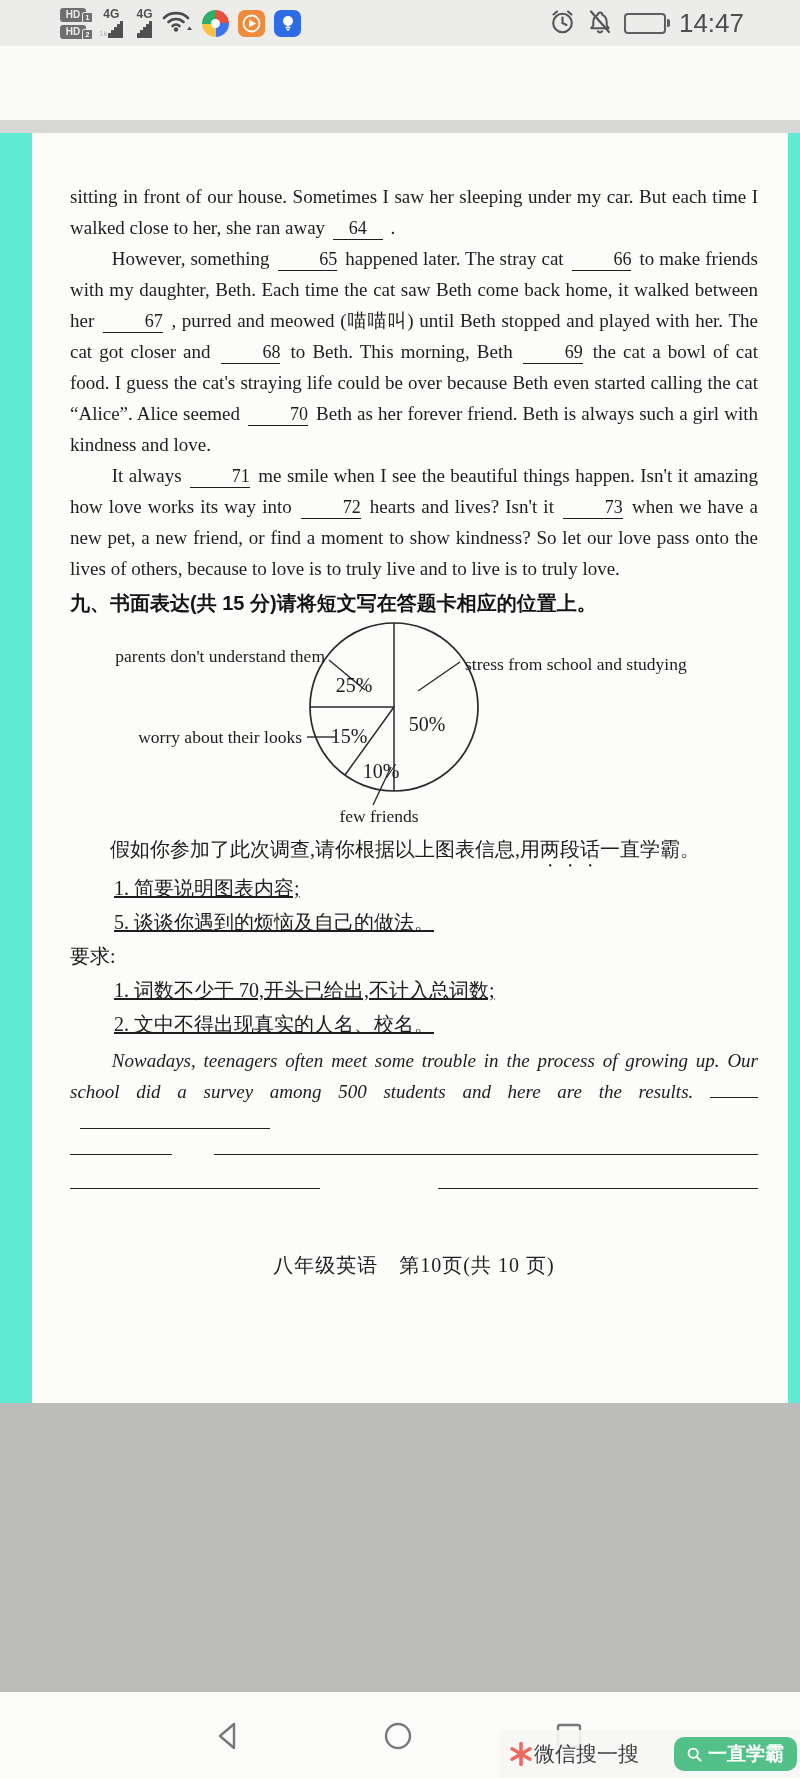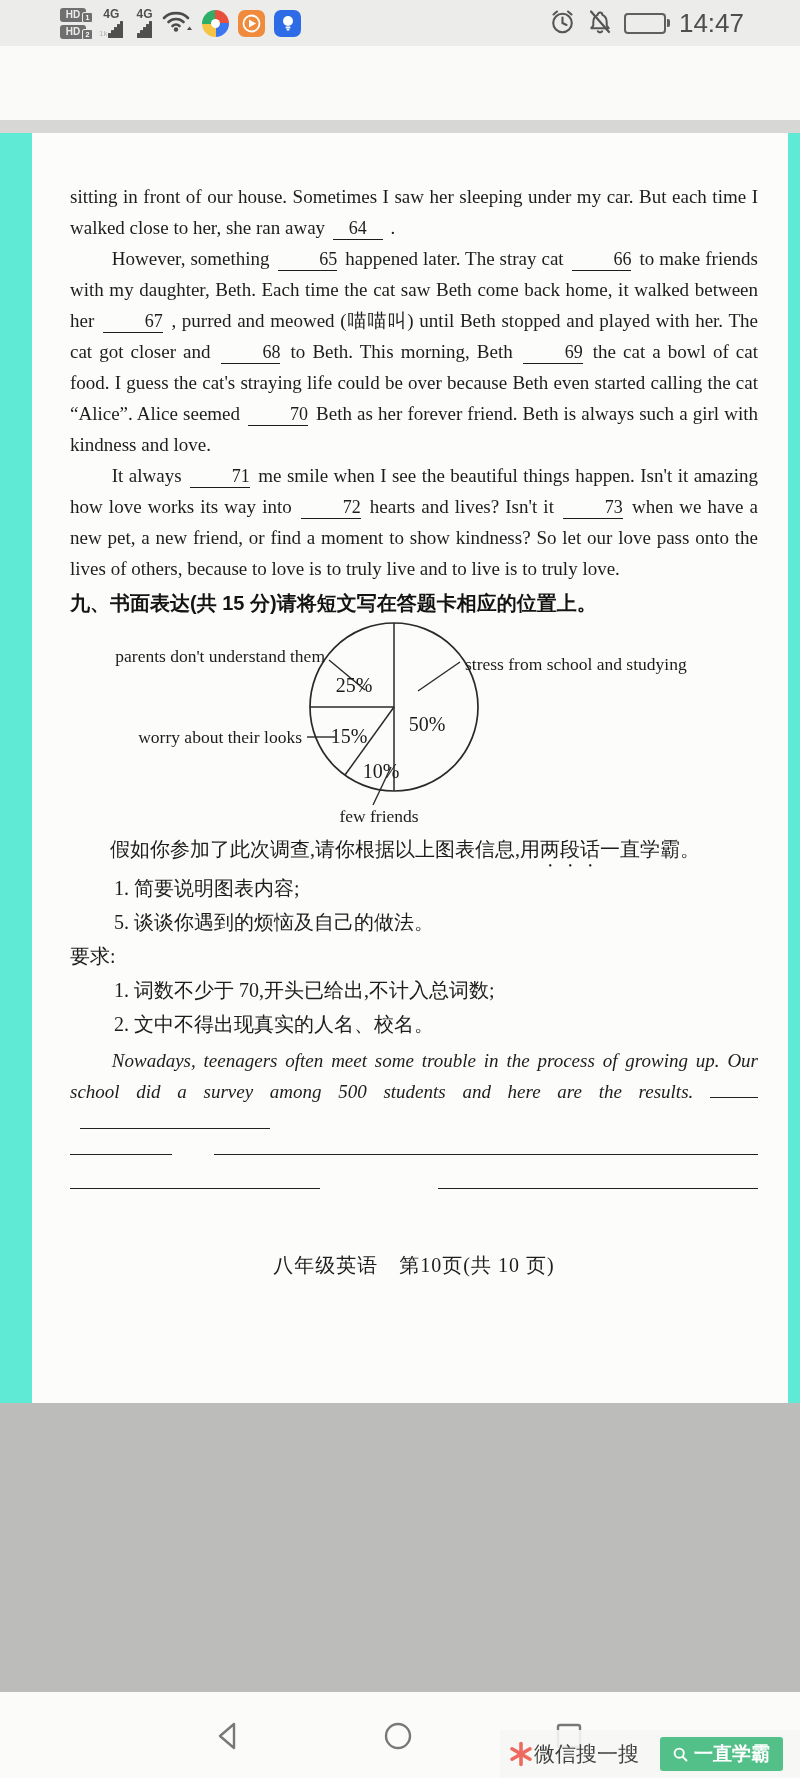--- a/index.html
+++ b/index.html
@@ -40,7 +40,7 @@
   .heading9{font:bold 20px/34px "Liberation Sans",sans-serif;color:#141414;margin-top:2px;}
   .cn{margin:0;font:20px/34px "Liberation Serif",serif;text-align:justify;}
   .cn.indent{text-indent:2em;}
-  .cn.li{padding-left:2.2em;}
+  .cn.li{padding-left:2.2em;text-decoration:underline;}
   .emph{text-emphasis:filled dot #1c1c1c;-webkit-text-emphasis:filled dot #1c1c1c;text-emphasis-position:under left;-webkit-text-emphasis-position:under;}
 
   

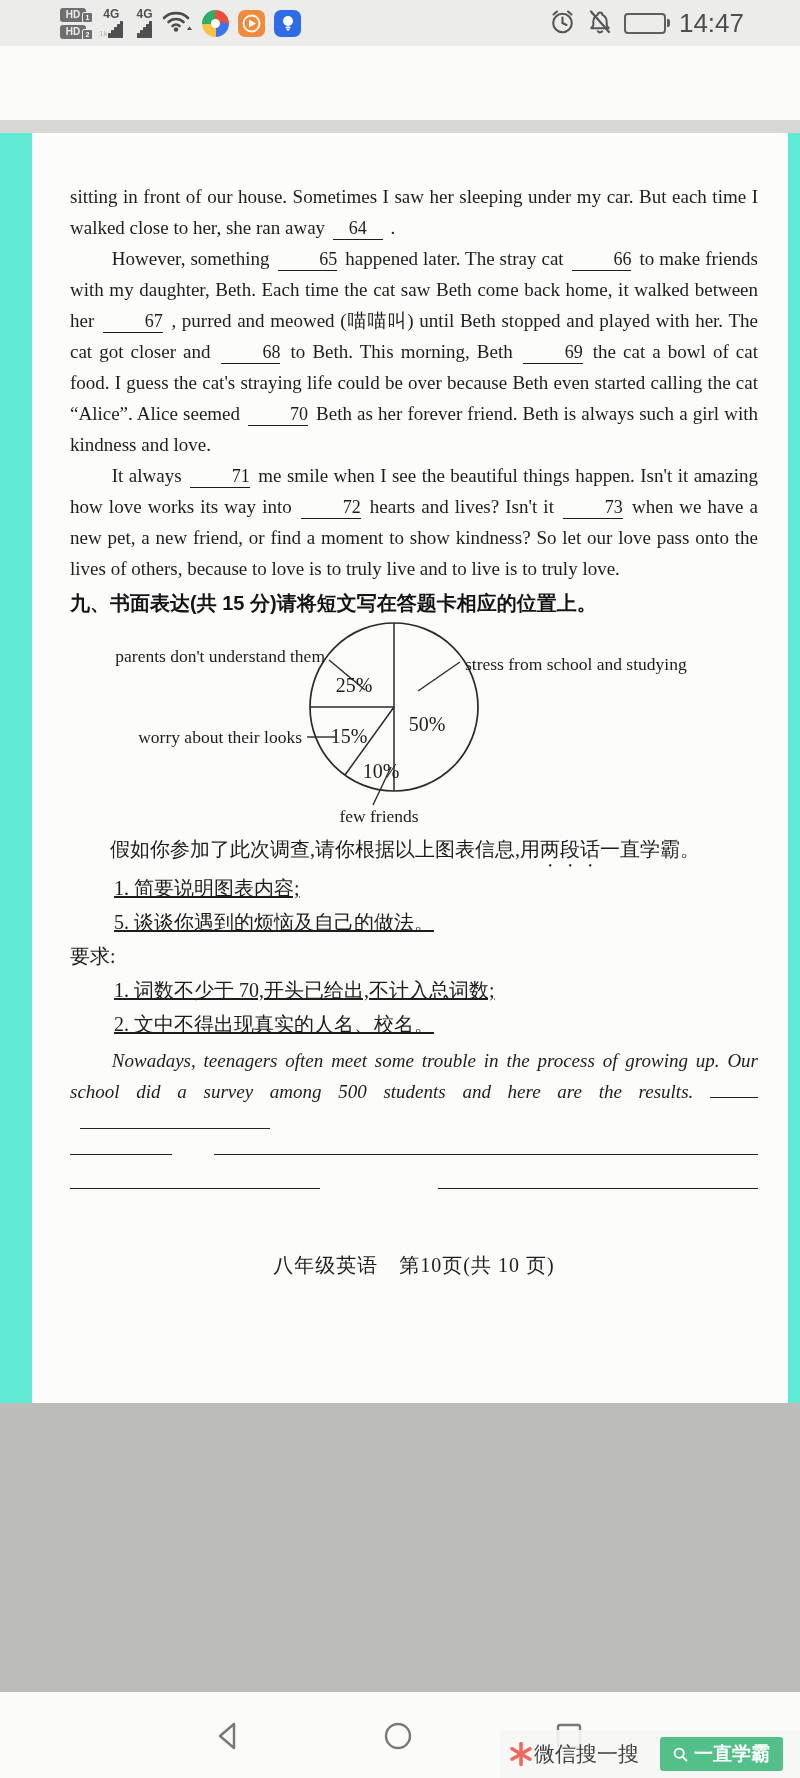--- a/index.html
+++ b/index.html
@@ -72,7 +72,7 @@
   .watermark{position:absolute;left:500px;right:0;top:1730px;height:48px;background:rgba(246,246,244,0.9);display:flex;align-items:center;z-index:5;}
   .wm-logo{width:26px;height:26px;margin-left:8px;flex:0 0 auto;}
   .wm-text{font:21px/24px "Liberation Sans",sans-serif;color:#3f3f3f;margin-left:0;white-space:nowrap;}
-  .wm-btn{margin-left:auto;margin-right:17px;height:34px;padding:16px 13px;border-radius:3px;background:#54c089;color:#fff;font:bold 19px/34px "Liberation Sans",sans-serif;display:flex;align-items:center;gap:6px;border:none;cursor:pointer;white-space:nowrap;}
+  .wm-btn{margin-left:auto;margin-right:3px;height:34px;padding:16px 13px;border-radius:10px;background:#54c089;color:#fff;font:bold 19px/34px "Liberation Sans",sans-serif;display:flex;align-items:center;gap:6px;border:none;cursor:pointer;white-space:nowrap;}
 </style>
 </head>
 <body>

